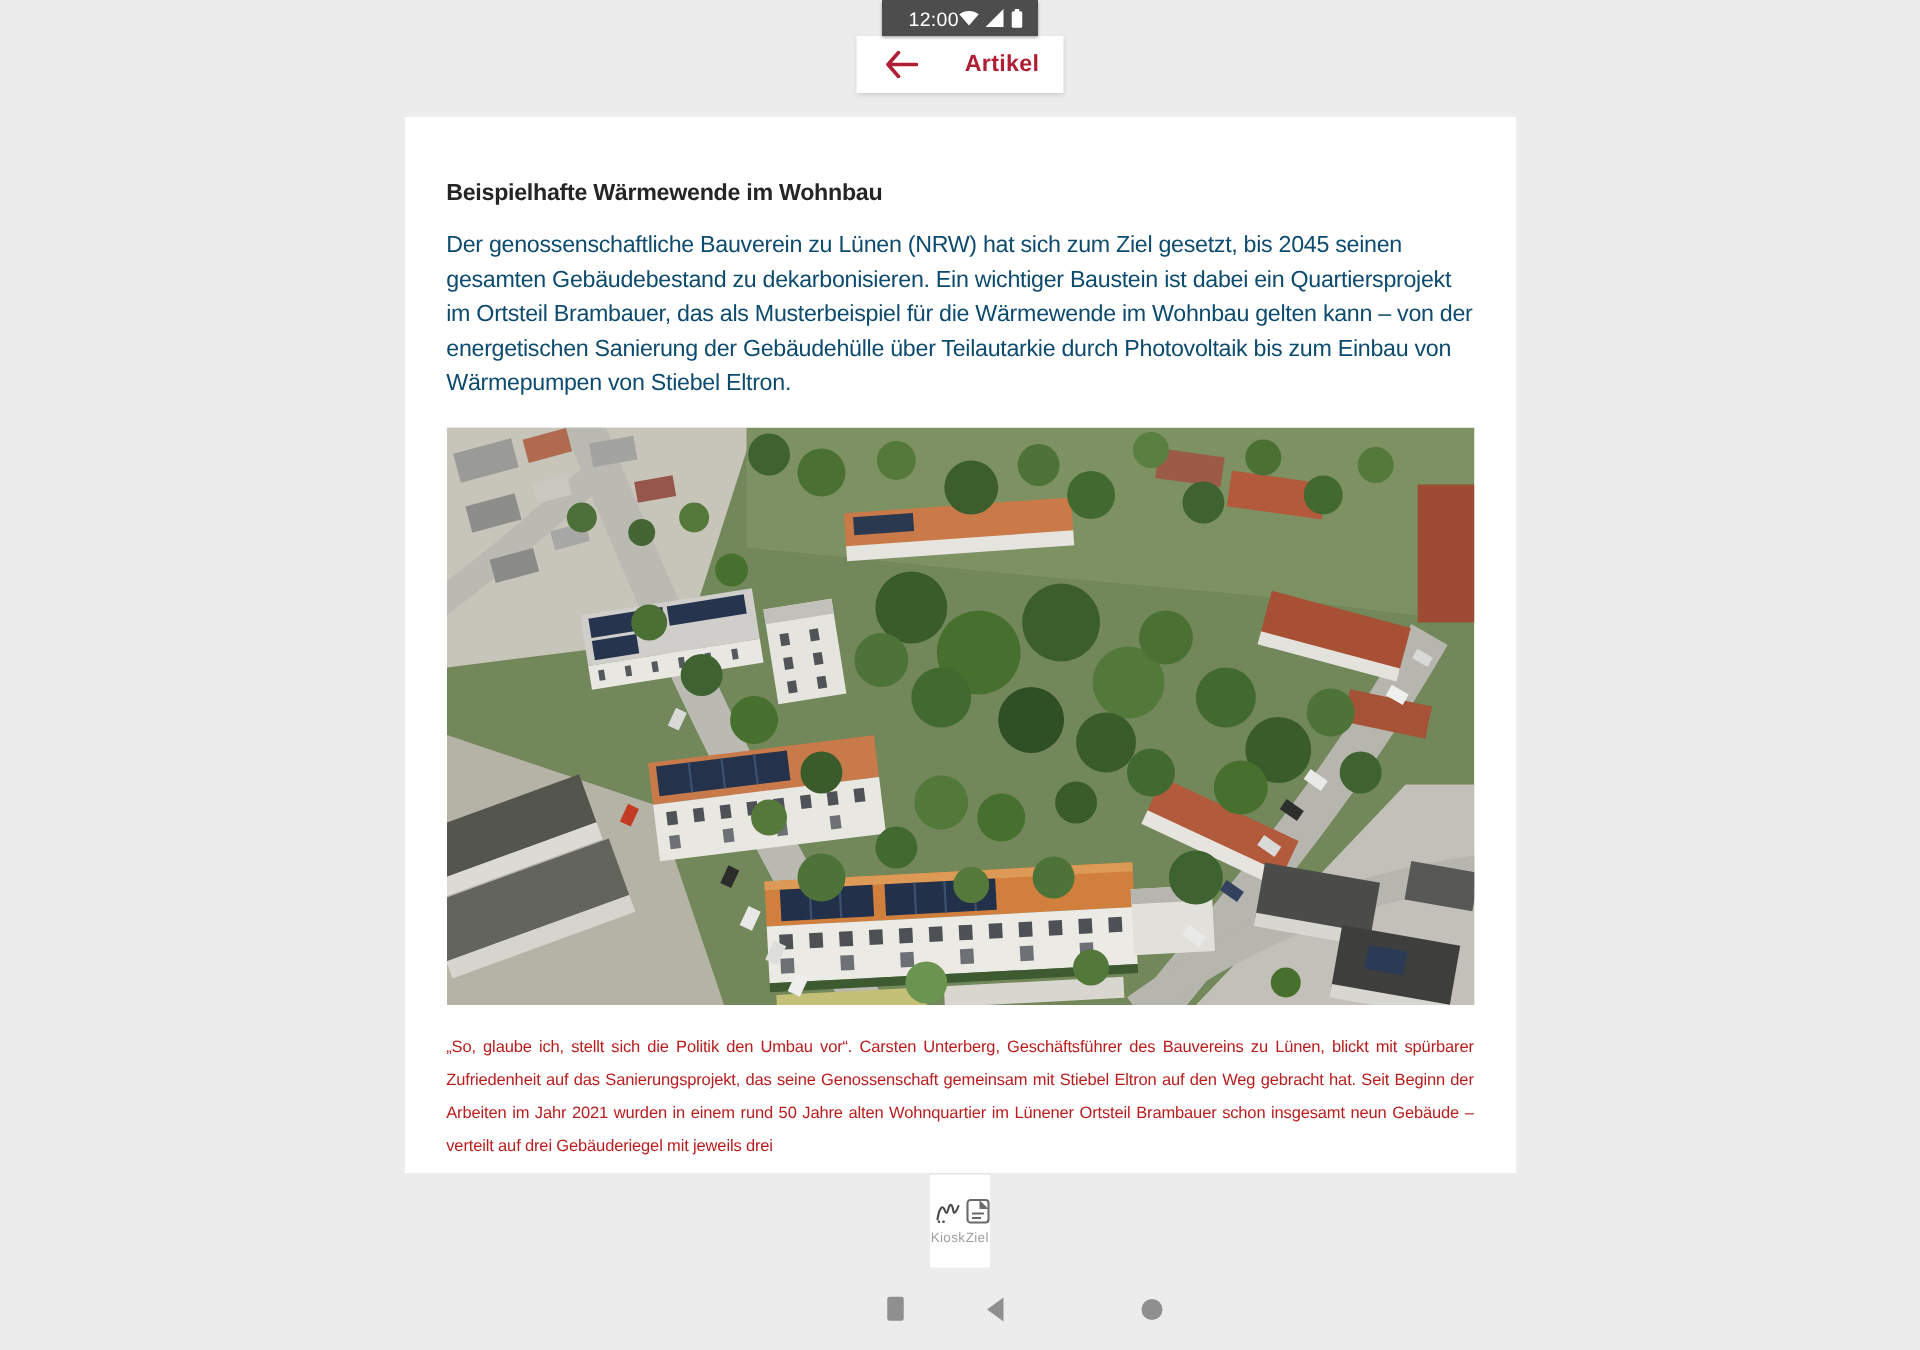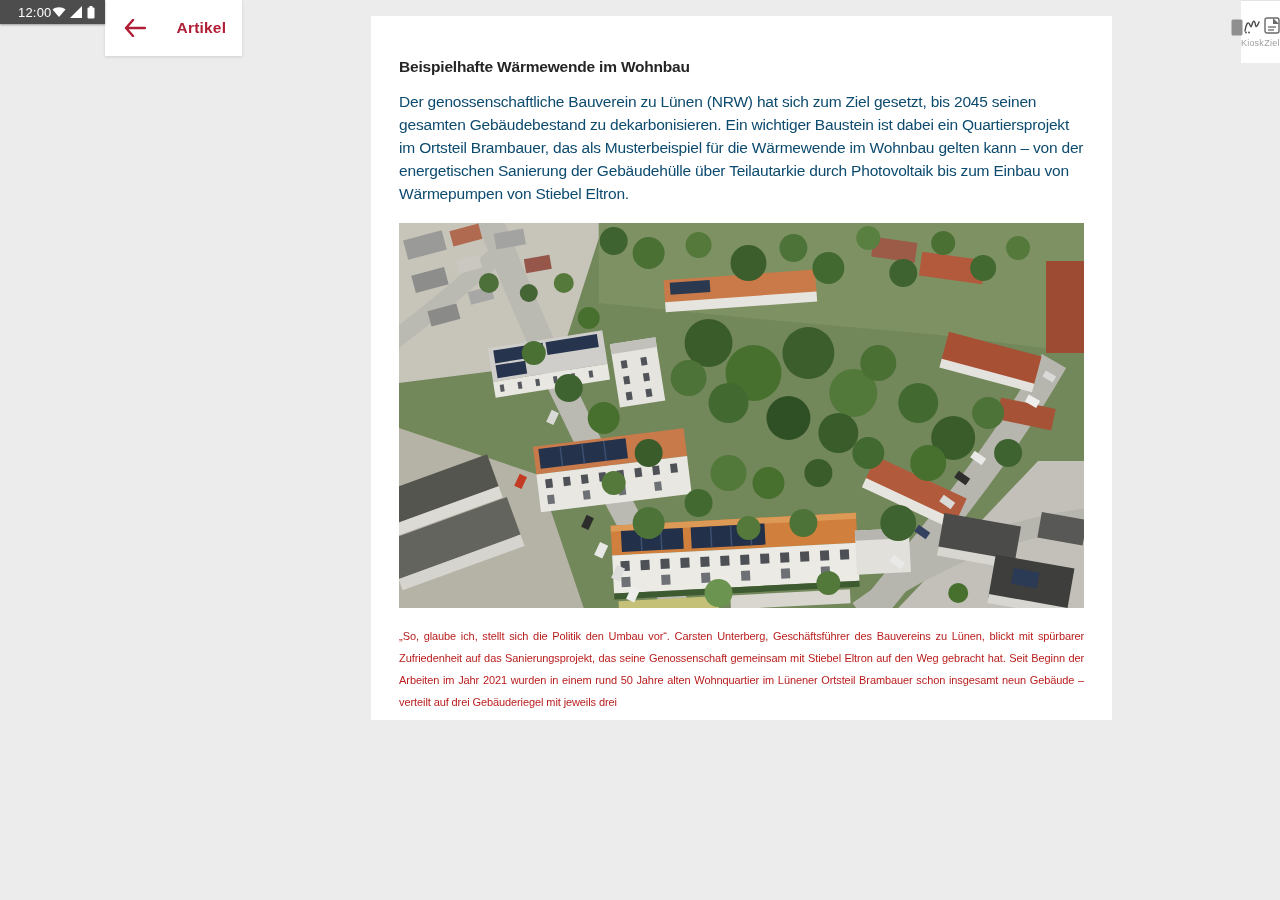--- a/index.html
+++ b/index.html
@@ -5,7 +5,7 @@
   * { margin:0; padding:0; box-sizing:border-box; }
   html,body { width:1280px; height:900px; overflow:hidden; background:#ececec;
               font-family:"Liberation Sans", sans-serif; }
-  .screen { width:1280px; height:900px; display:flex; flex-direction:row; }
+  .screen { width:1280px; height:900px; display:flex; flex-direction:column;align-items:center; }
 
   
   .status-bar { height:24px; background:#4d4d4d; color:#fff; display:flex;

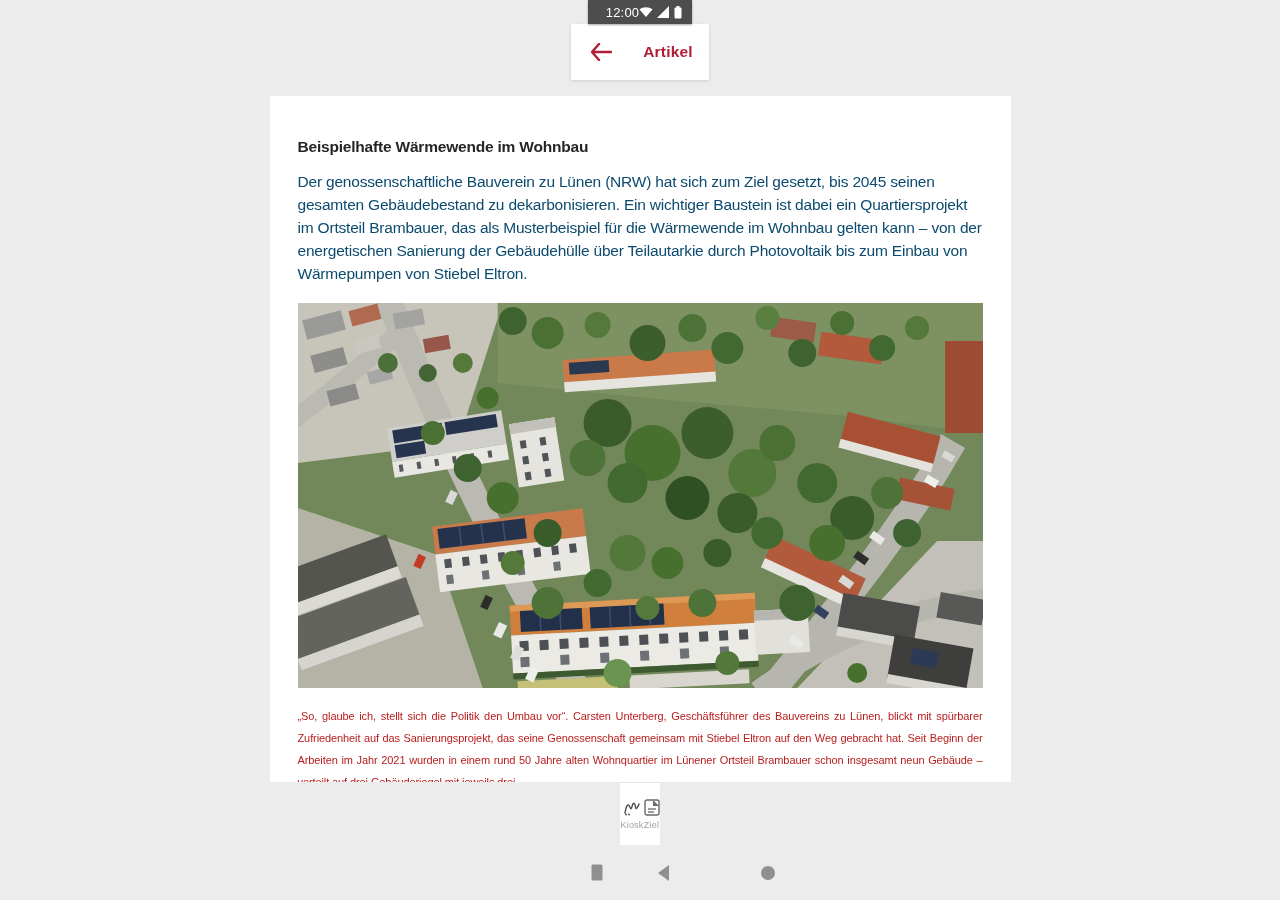--- a/index.html
+++ b/index.html
@@ -15,7 +15,7 @@
   .status-icons { display:flex; align-items:center; gap:4px; }
 
   
-  .app-bar { height:56px; background:#ffffff; display:flex; align-items:center;
+  .app-bar { height:38px; background:#ffffff; display:flex; align-items:center;
              padding:0 16px; gap:28px; flex:0 0 auto;
              box-shadow:0 1px 3px rgba(0,0,0,.12); position:relative; z-index:4; }
   .back-btn { background:none; border:none; cursor:pointer; width:28px; height:28px;

